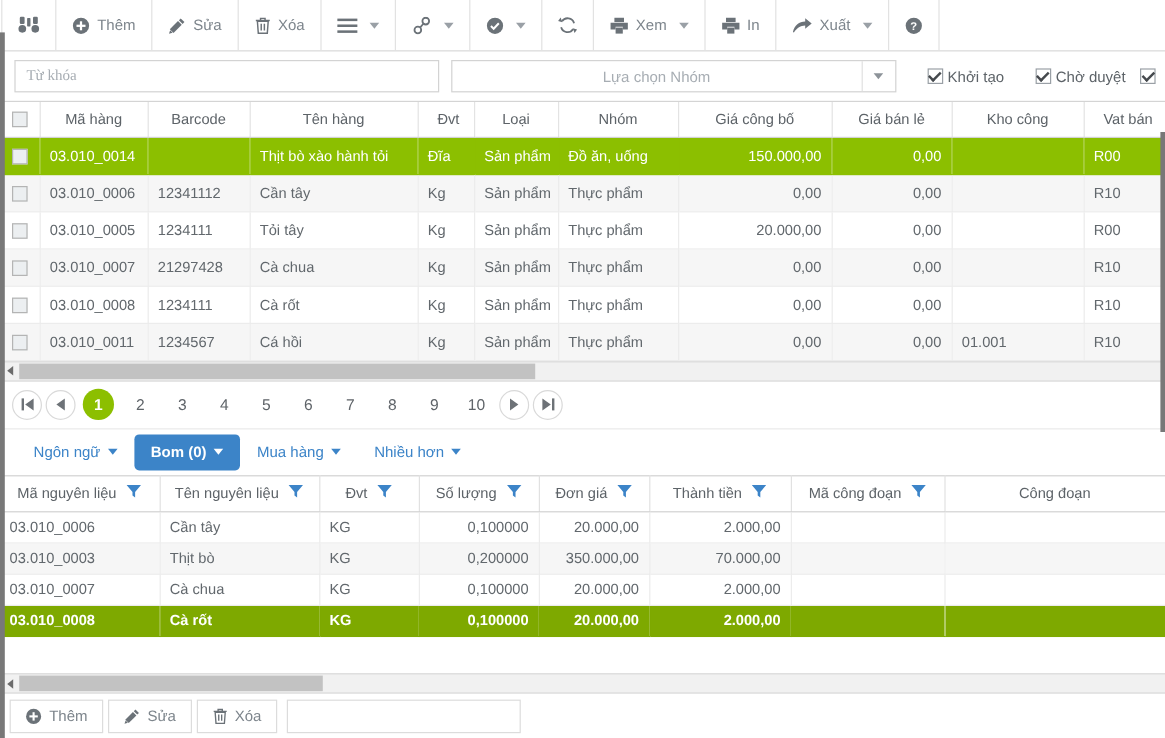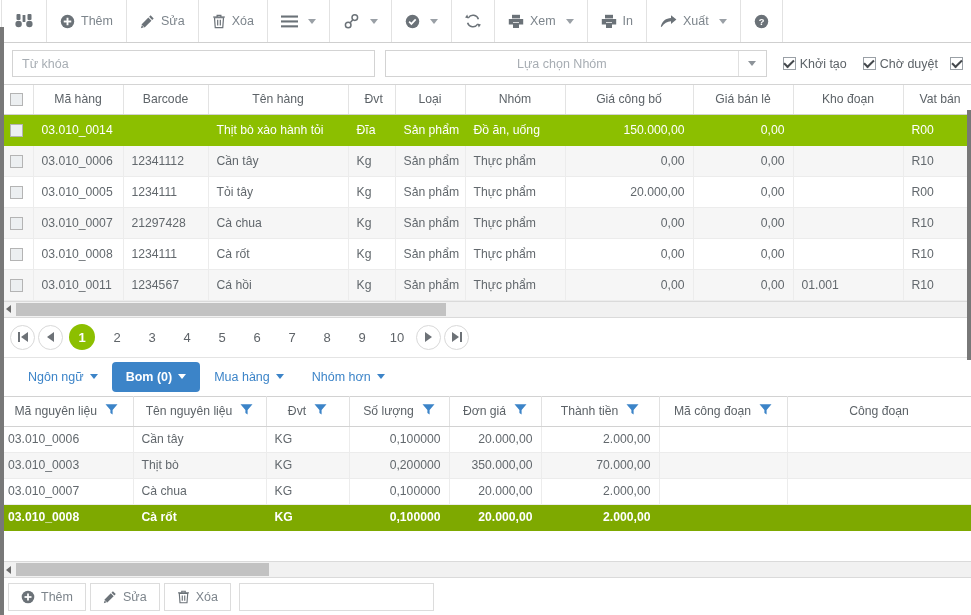--- a/index.html
+++ b/index.html
@@ -108,7 +108,7 @@
     color: #a7adb3;
     font-size: 12.5px;
   }
-  .inp.keyword { width: 378px; }
+  .inp.keyword { width: 378px; font-family: Liberation Serif, serif; }
   .inp.group { width: 398px; padding: 0; position: relative; text-align: center; }
   .inp.group .gtext { flex: 1 1 auto; padding: 0 9px; }
   .grp-caret {

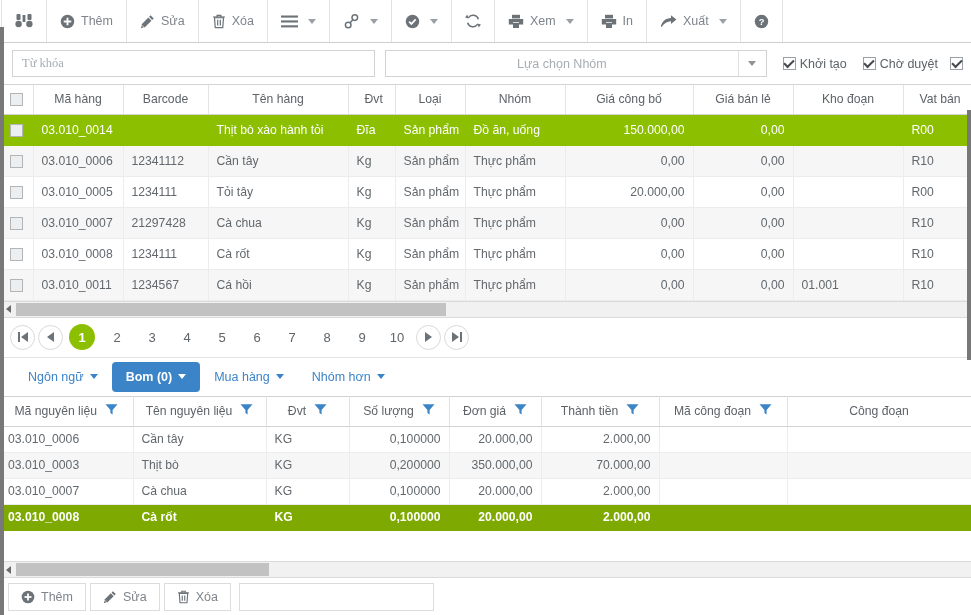--- a/index.html
+++ b/index.html
@@ -126,7 +126,7 @@
   .chk-wrap {
     display: flex; align-items: center; gap: 4px;
     color: #5d6368; font-size: 12.5px;
-    margin-left: 6px;
+    margin-left: 16px;
     white-space: nowrap;
   }
   .cbx {

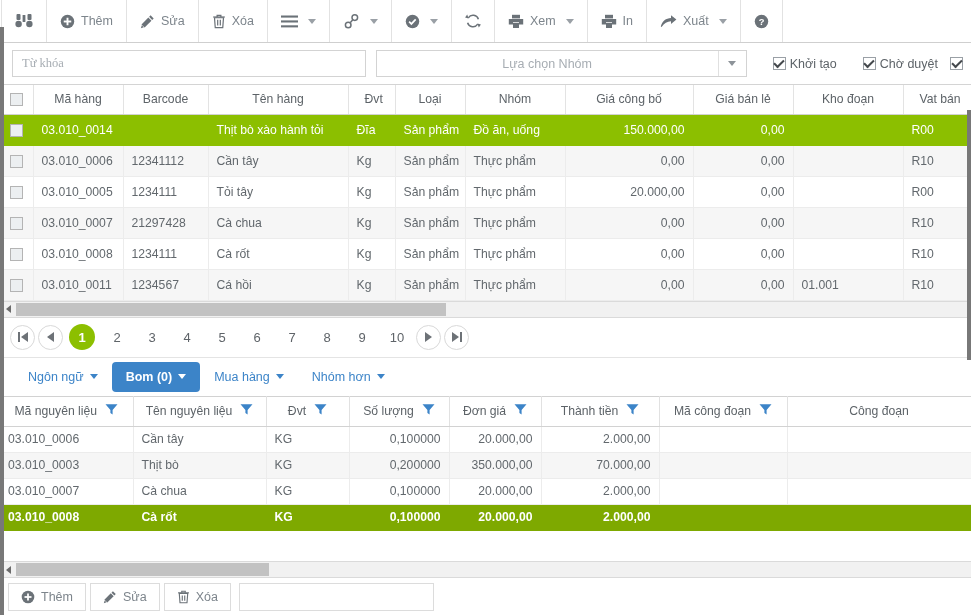--- a/index.html
+++ b/index.html
@@ -587,7 +587,7 @@
           <th>Nhóm</th>
           <th>Giá công bố</th>
           <th>Giá bán lẻ</th>
-          <th>Kho đoạn</th>
+          <th>Kho công</th>
           <th>Vat bán</th>
         </tr>
       </thead>

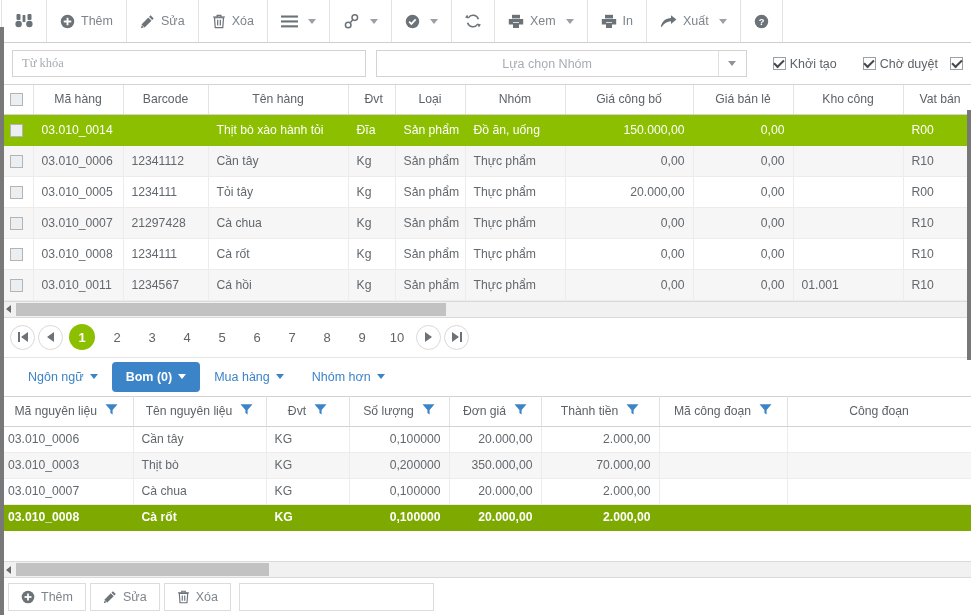--- a/index.html
+++ b/index.html
@@ -722,7 +722,7 @@
       <span class="scaret"></span>
     </div>
     <div class="stab">
-      <span>Nhóm hơn</span>
+      <span>Nhiều hơn</span>
       <span class="scaret"></span>
     </div>
   </div>

